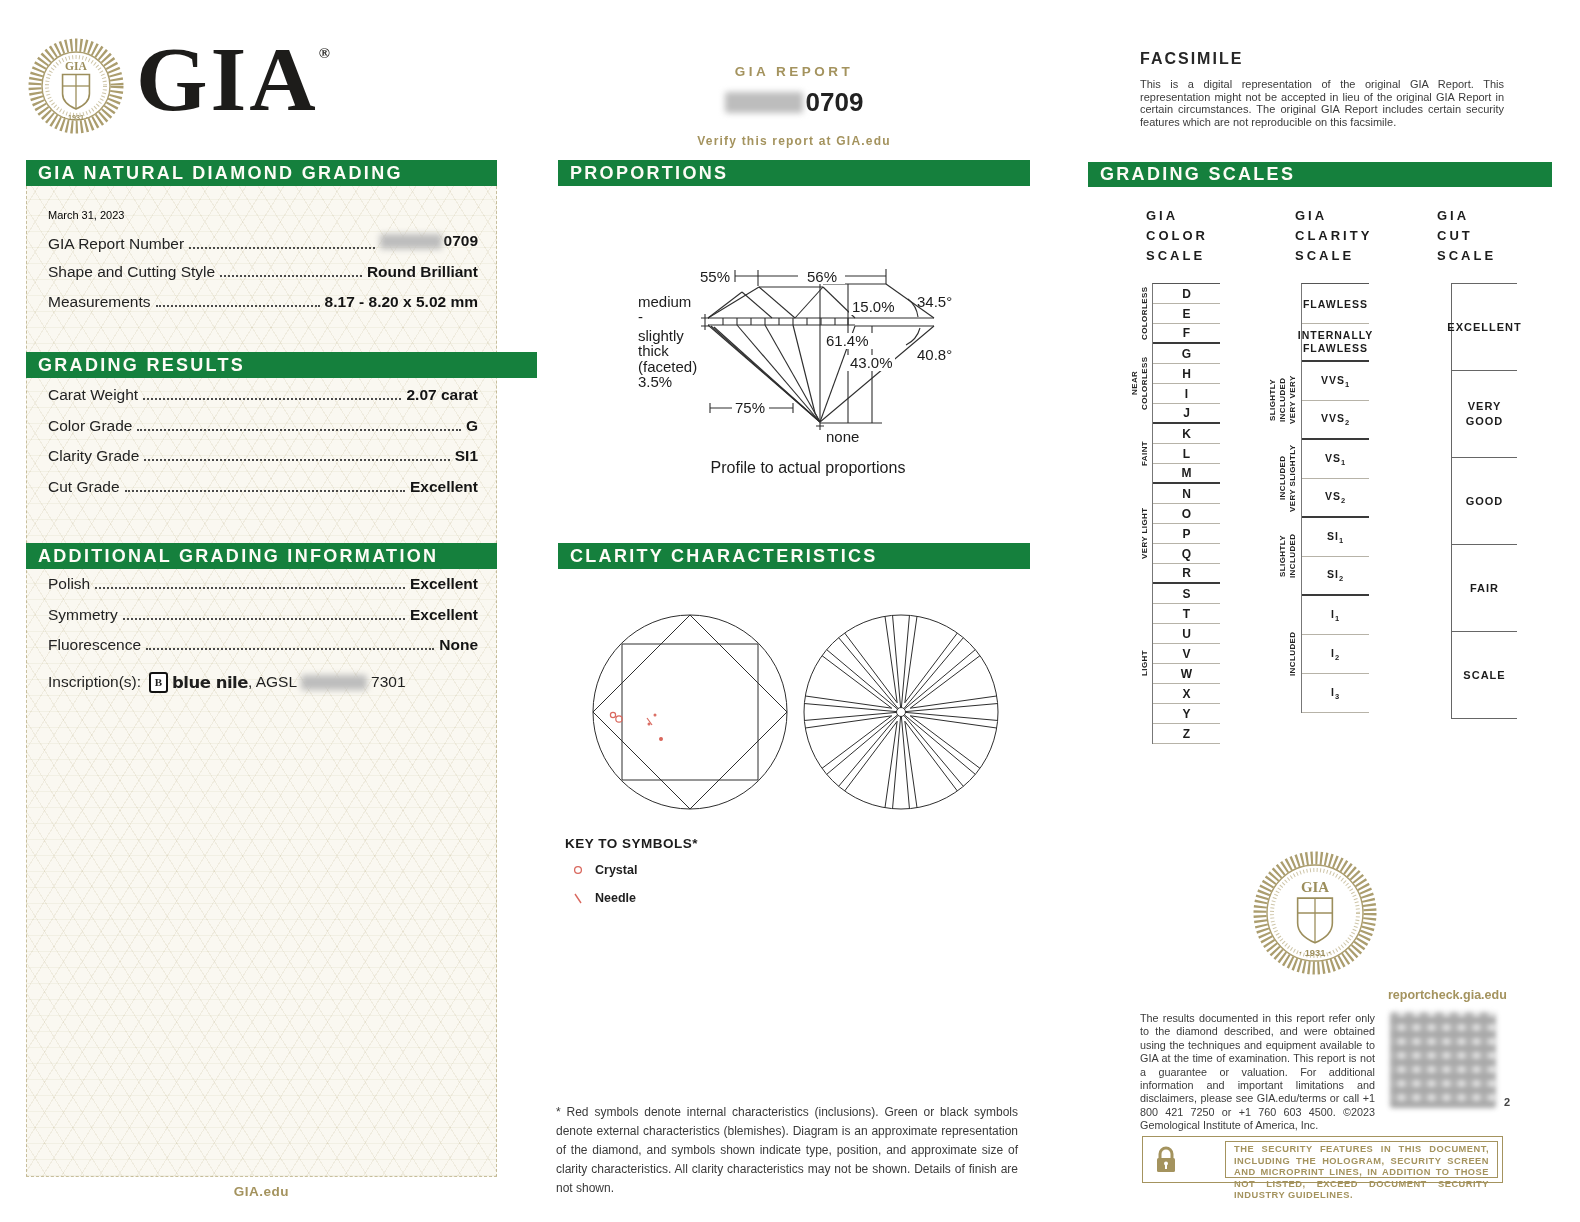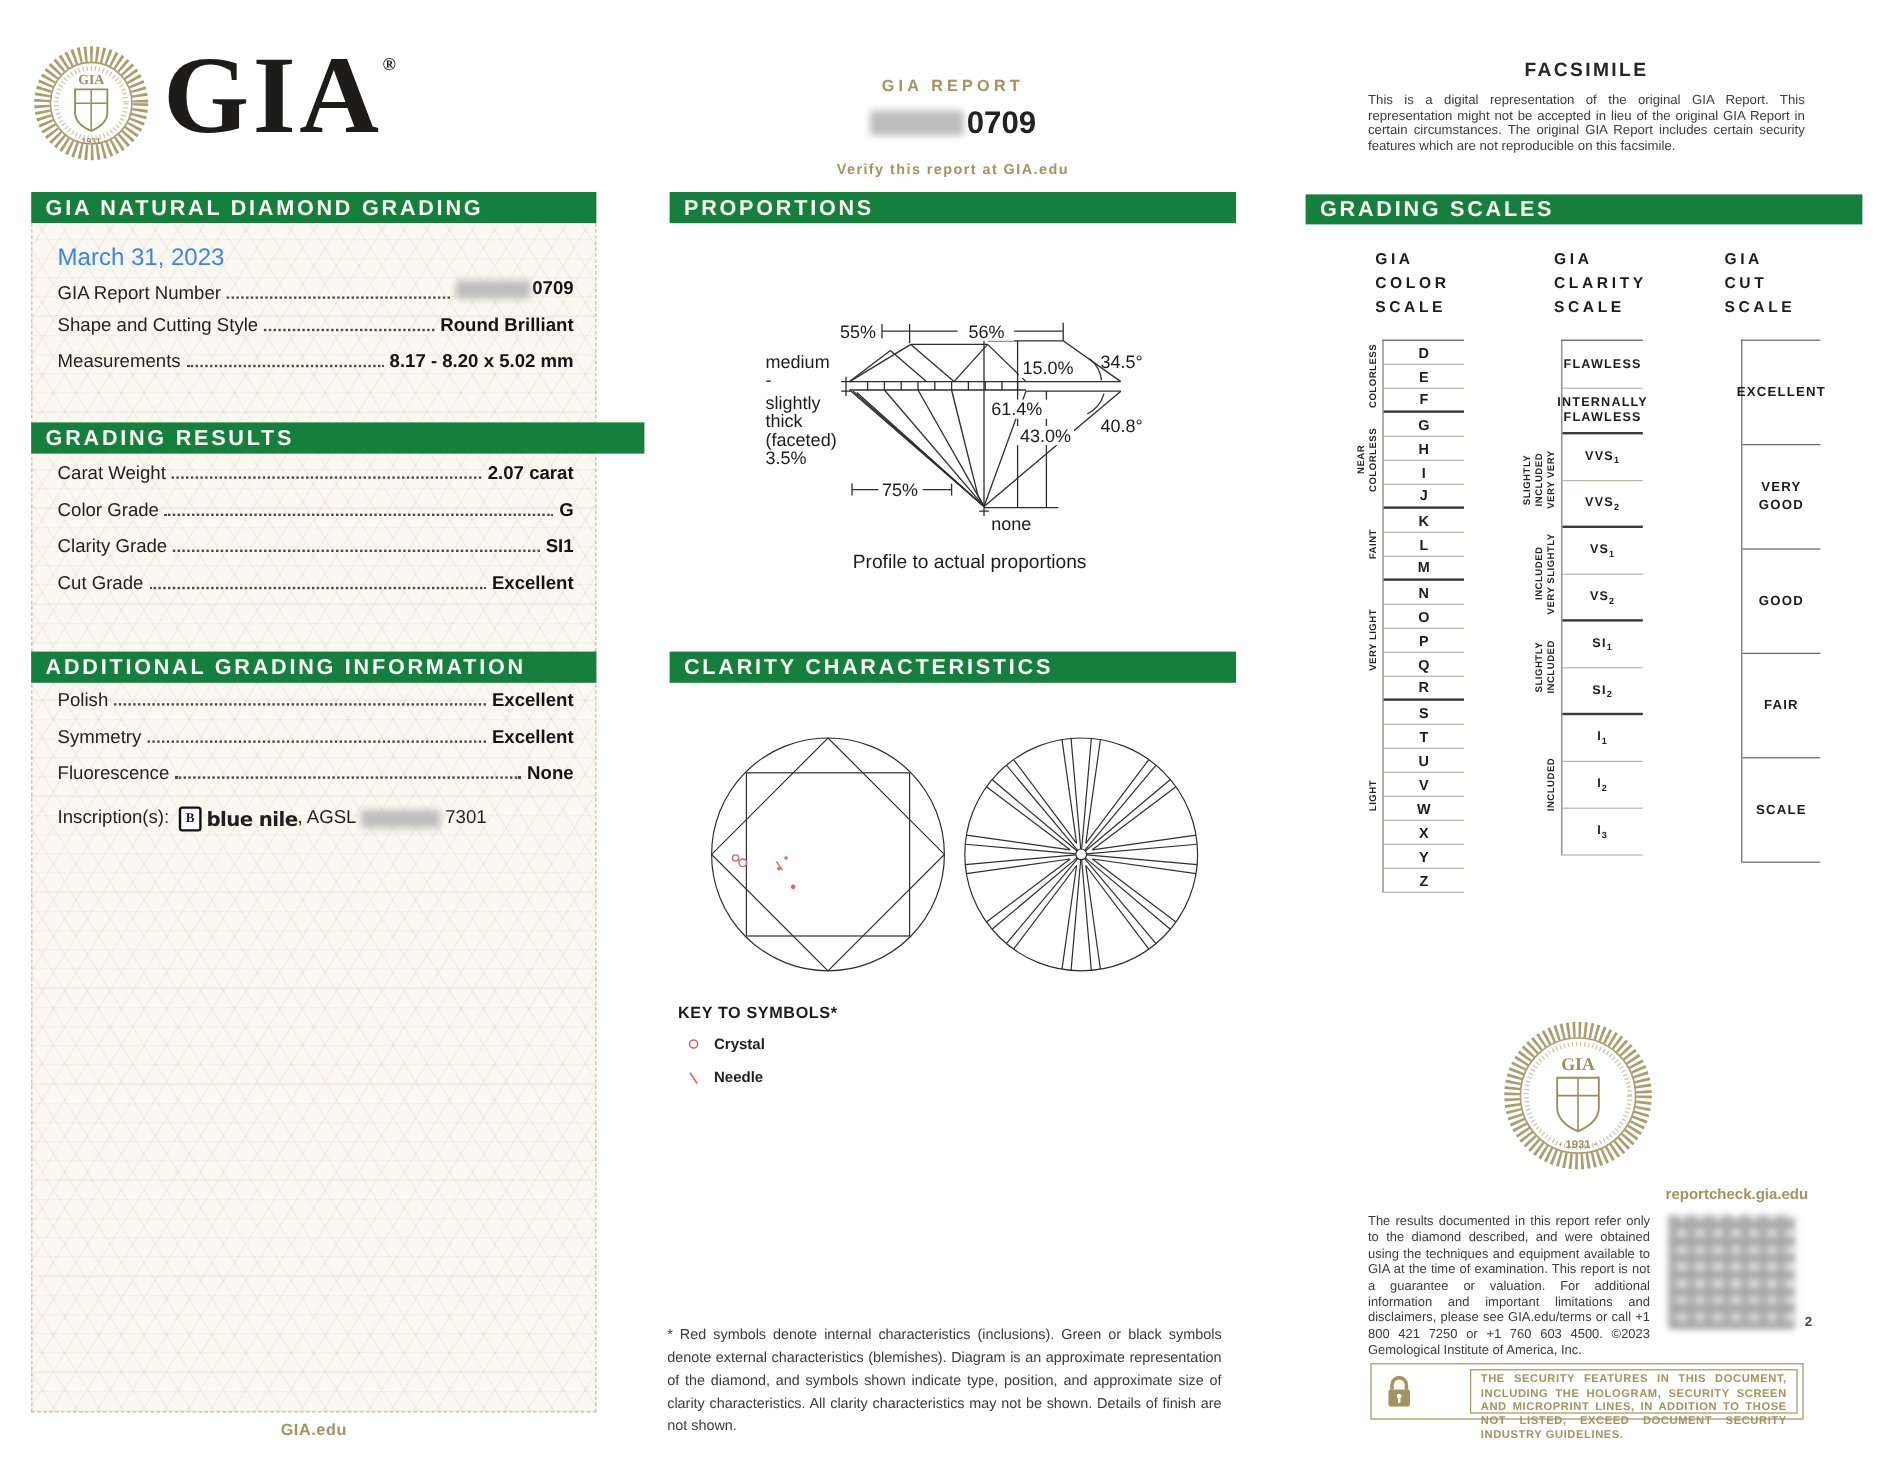--- a/index.html
+++ b/index.html
@@ -54,7 +54,7 @@
   .footnote{font-size:12px;line-height:19px;color:#3a3a3a;text-align:justify;}
 
   
-  .fac-title{font-size:16px;font-weight:bold;letter-spacing:2px;color:#262626;text-align:center;}
+  .fac-title{font-size:16px;font-weight:bold;letter-spacing:2px;color:#262626;text-align:left;}
   .fac-body{font-size:11px;line-height:12.6px;color:#3b3b3b;text-align:justify;}
   .scale-title{font-size:13px;font-weight:bold;letter-spacing:3px;line-height:20px;color:#1c1c1c;}
   .scale-table{position:absolute;border-top:1.5px solid #555;border-left:1px solid #777;box-sizing:border-box;}

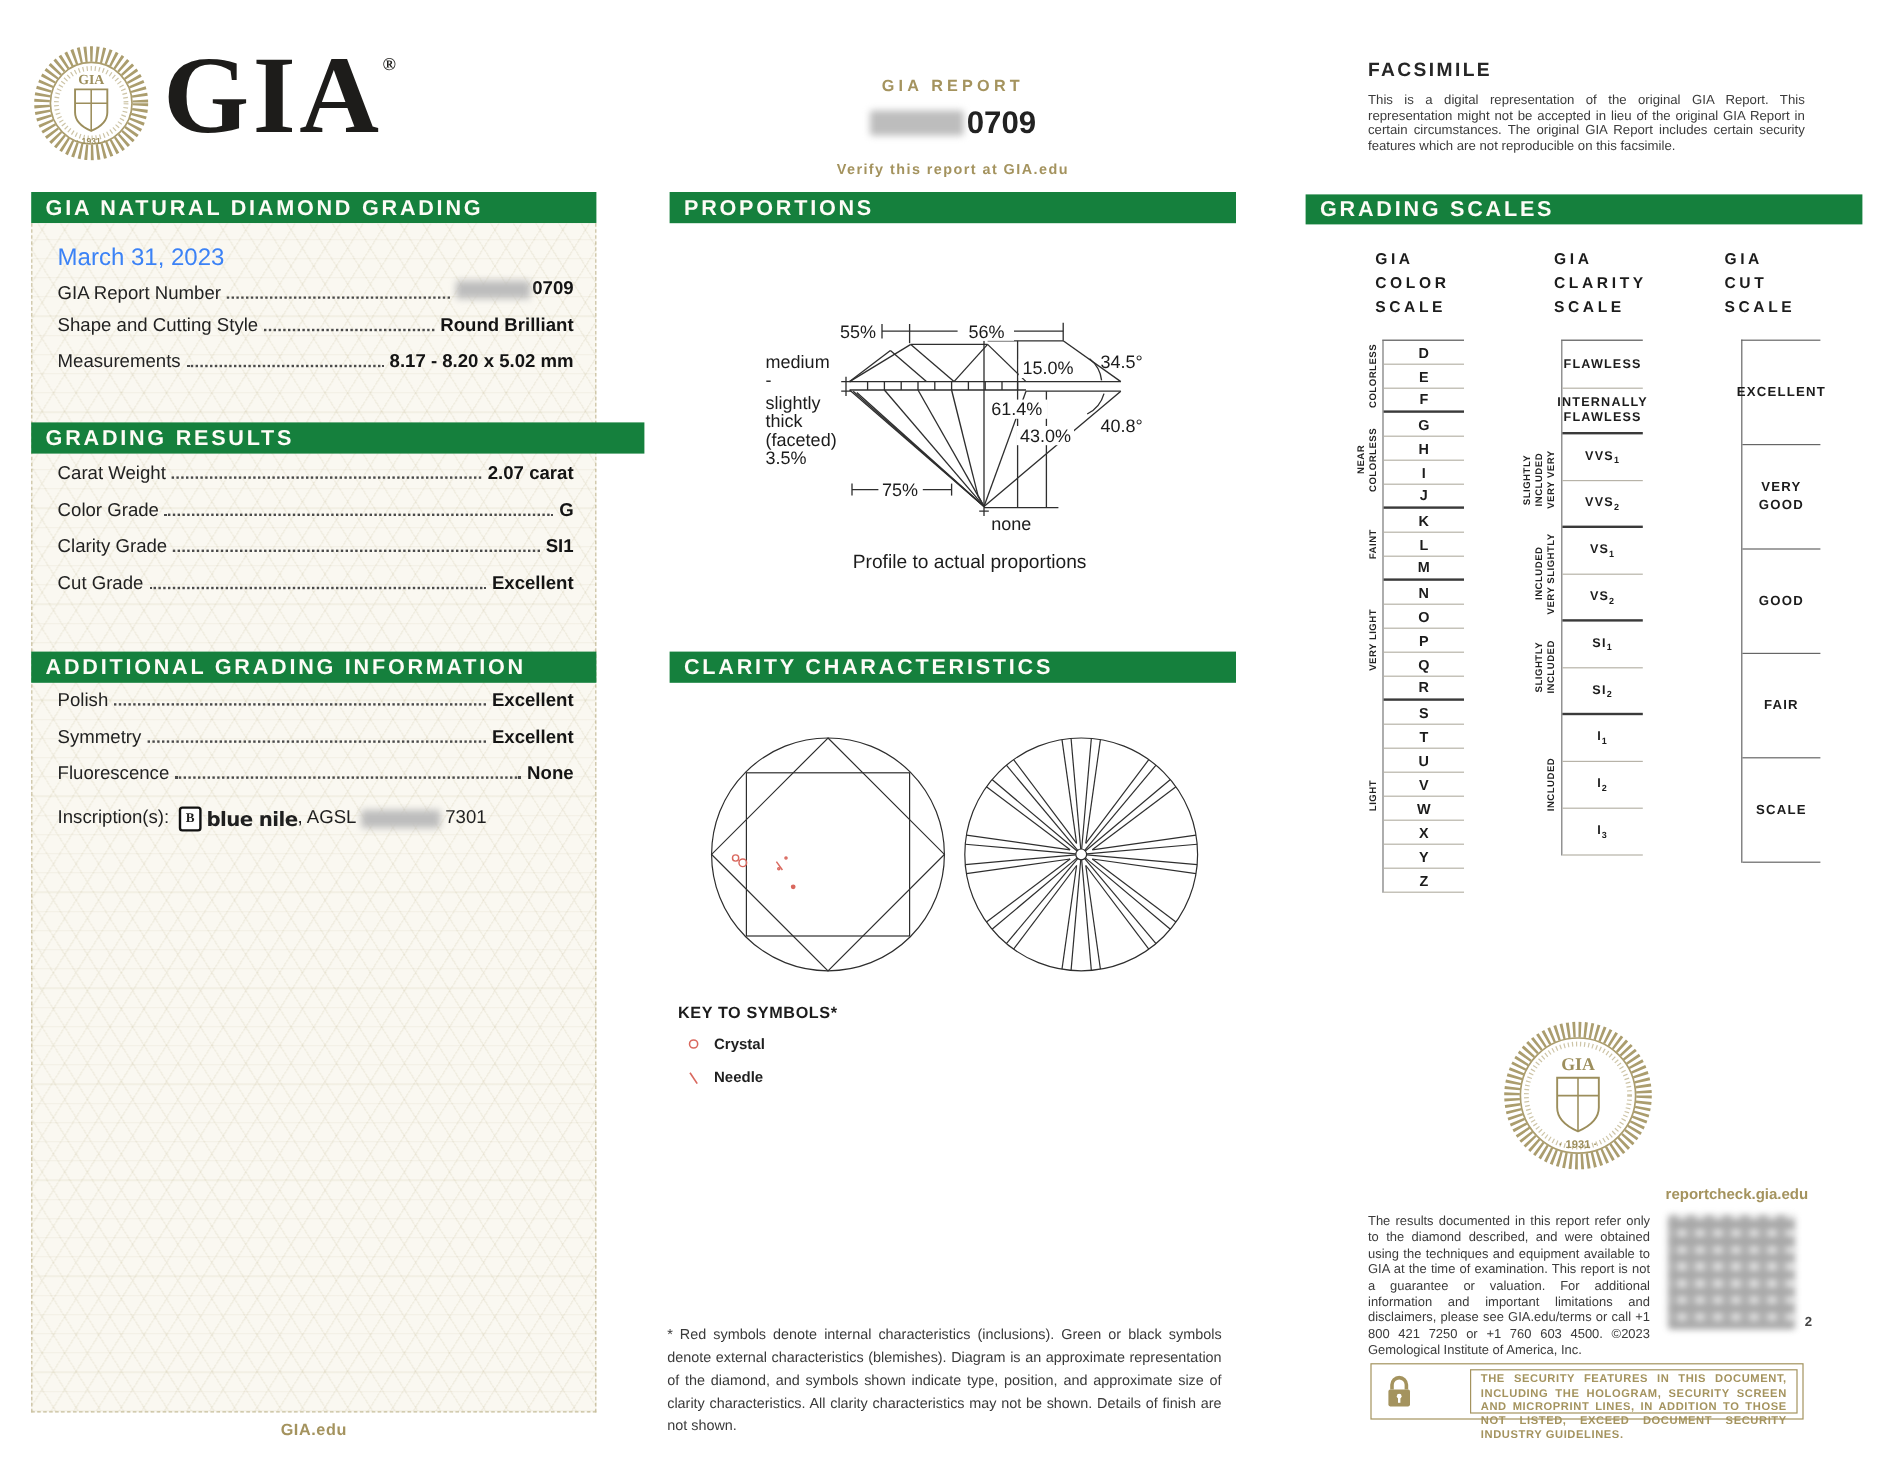--- a/index.html
+++ b/index.html
@@ -26,7 +26,7 @@
   .gia-logo-text{position:absolute;left:136px;top:26px;font-family:"Liberation Serif",serif;
       font-weight:bold;font-size:92px;letter-spacing:3px;color:#1d1c1a;}
   .reg{font-size:15px;vertical-align:52px;letter-spacing:0;}
-  .date-line{font-size:20px;color:#3b82f6;}
+  .date-line{font-size:11px;color:#000000;}
   .lrow{display:flex;align-items:baseline;height:30.5px;font-size:15.5px;}
   .lrow-label{white-space:nowrap;color:#222;}
   .leader{flex:1;border-bottom:2px dotted #4a4a4a;margin:0 5px 4px 5px;min-width:12px;}

